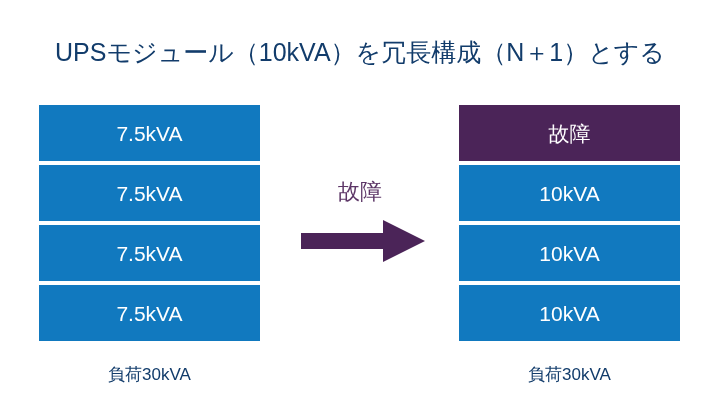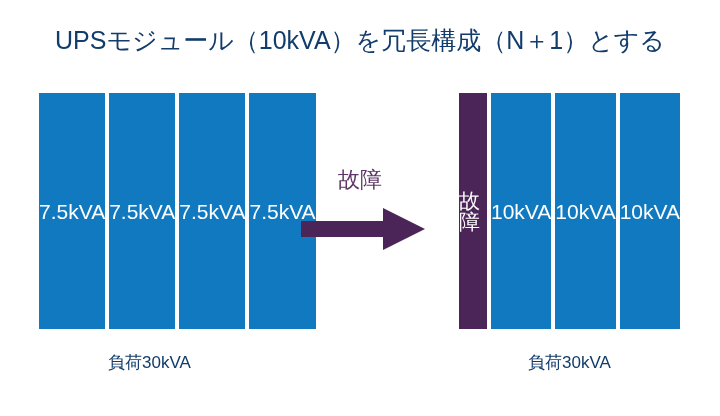--- a/index.html
+++ b/index.html
@@ -18,6 +18,7 @@
     position: relative;
     width: 720px;
     height: 292px;
+    margin-top: 12px;
   }
 
   

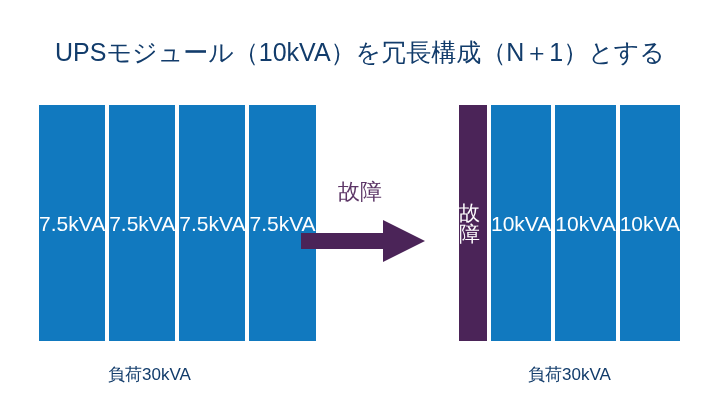--- a/index.html
+++ b/index.html
@@ -42,7 +42,7 @@
     width: 221px;
     height: 236px;
     display: flex;
-    flex-direction: row;
+    flex-direction: column;
     gap: 4px;
   }
   #stack-left  { left: 39px; }

